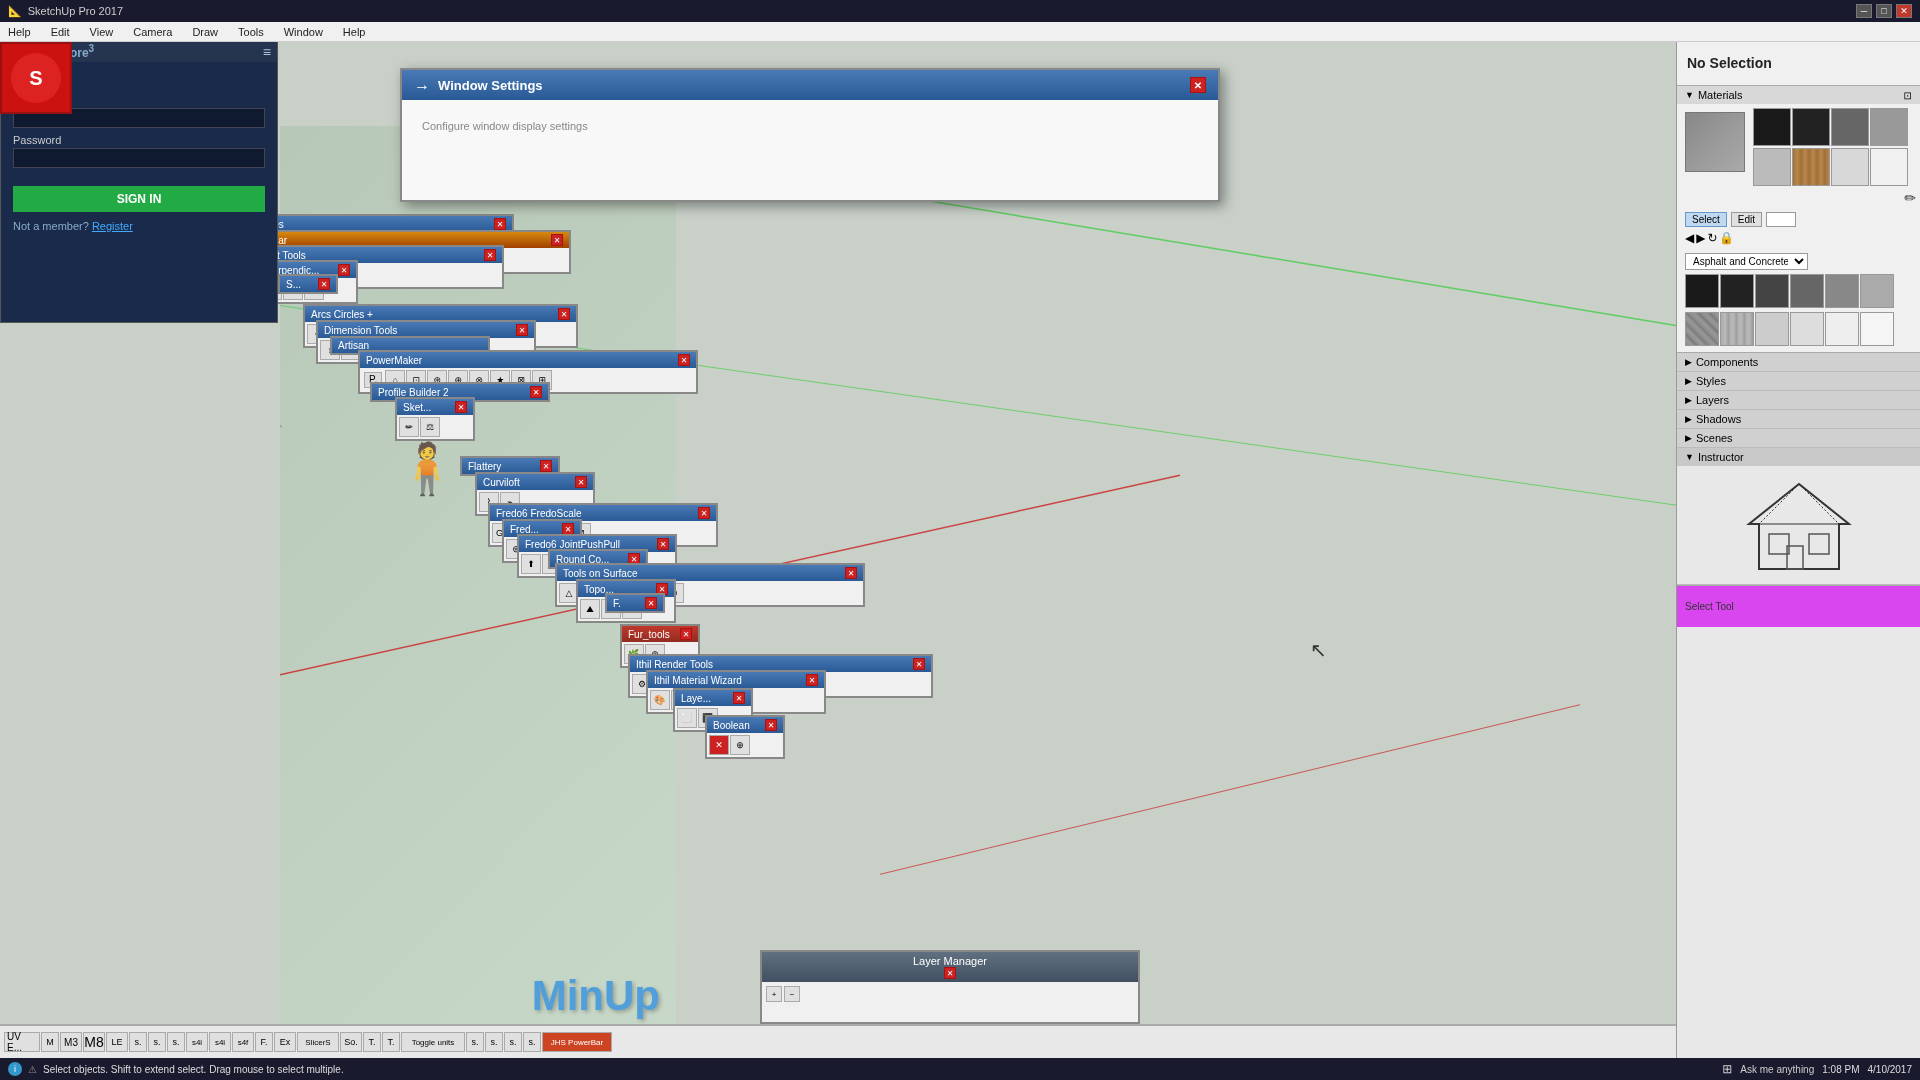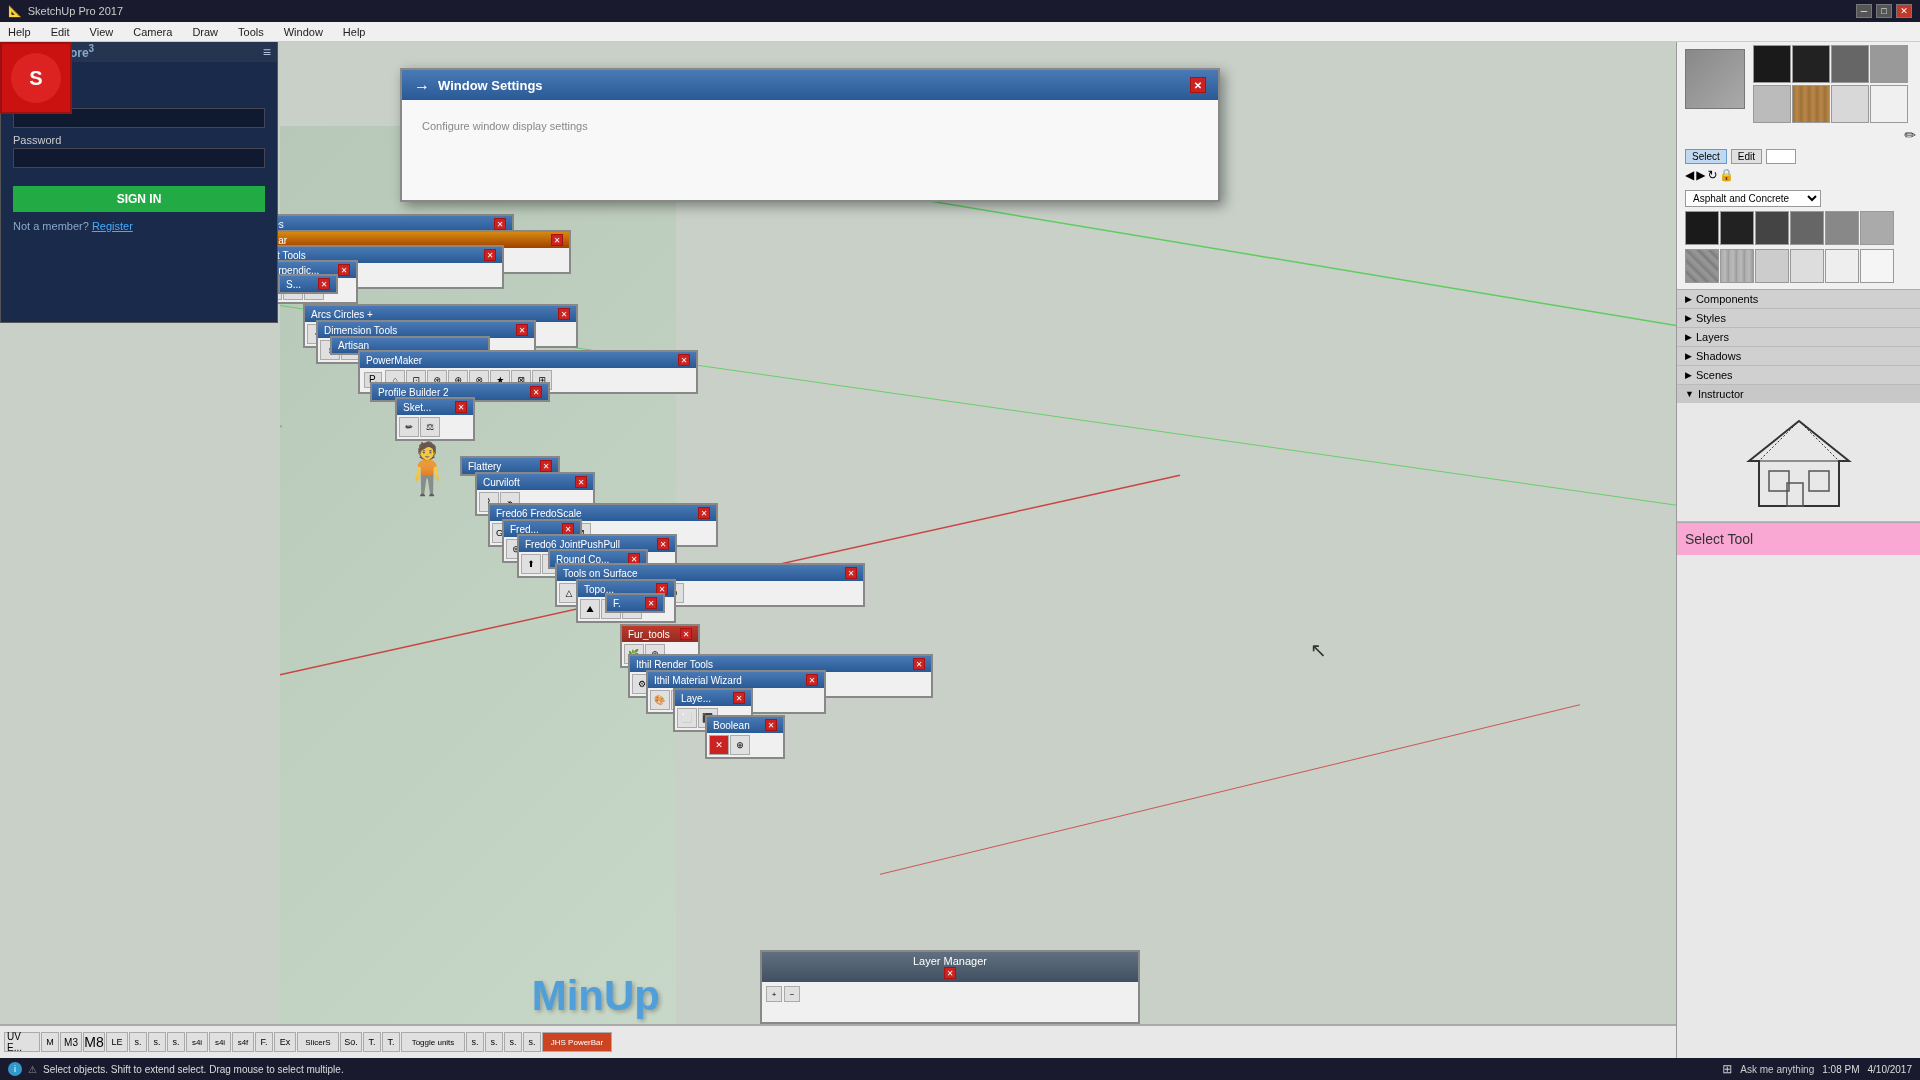--- a/index.html
+++ b/index.html
@@ -802,6 +802,16 @@
     </div>
   </div>
 
+  <div class="right-section">
+    <div class="right-section-header">
+      <span class="section-arrow">▼</span>
+      <span>Entity Info</span>
+      <span style="margin-left:auto;font-size:10px;">⊡</span>
+    </div>
+    <div style="padding:6px 10px;background:#f0f0f0;">
+      <div class="no-selection-text">No Selection</div>
+    </div>
+  </div>
 
   <div class="right-section">
     <div class="right-section-header">

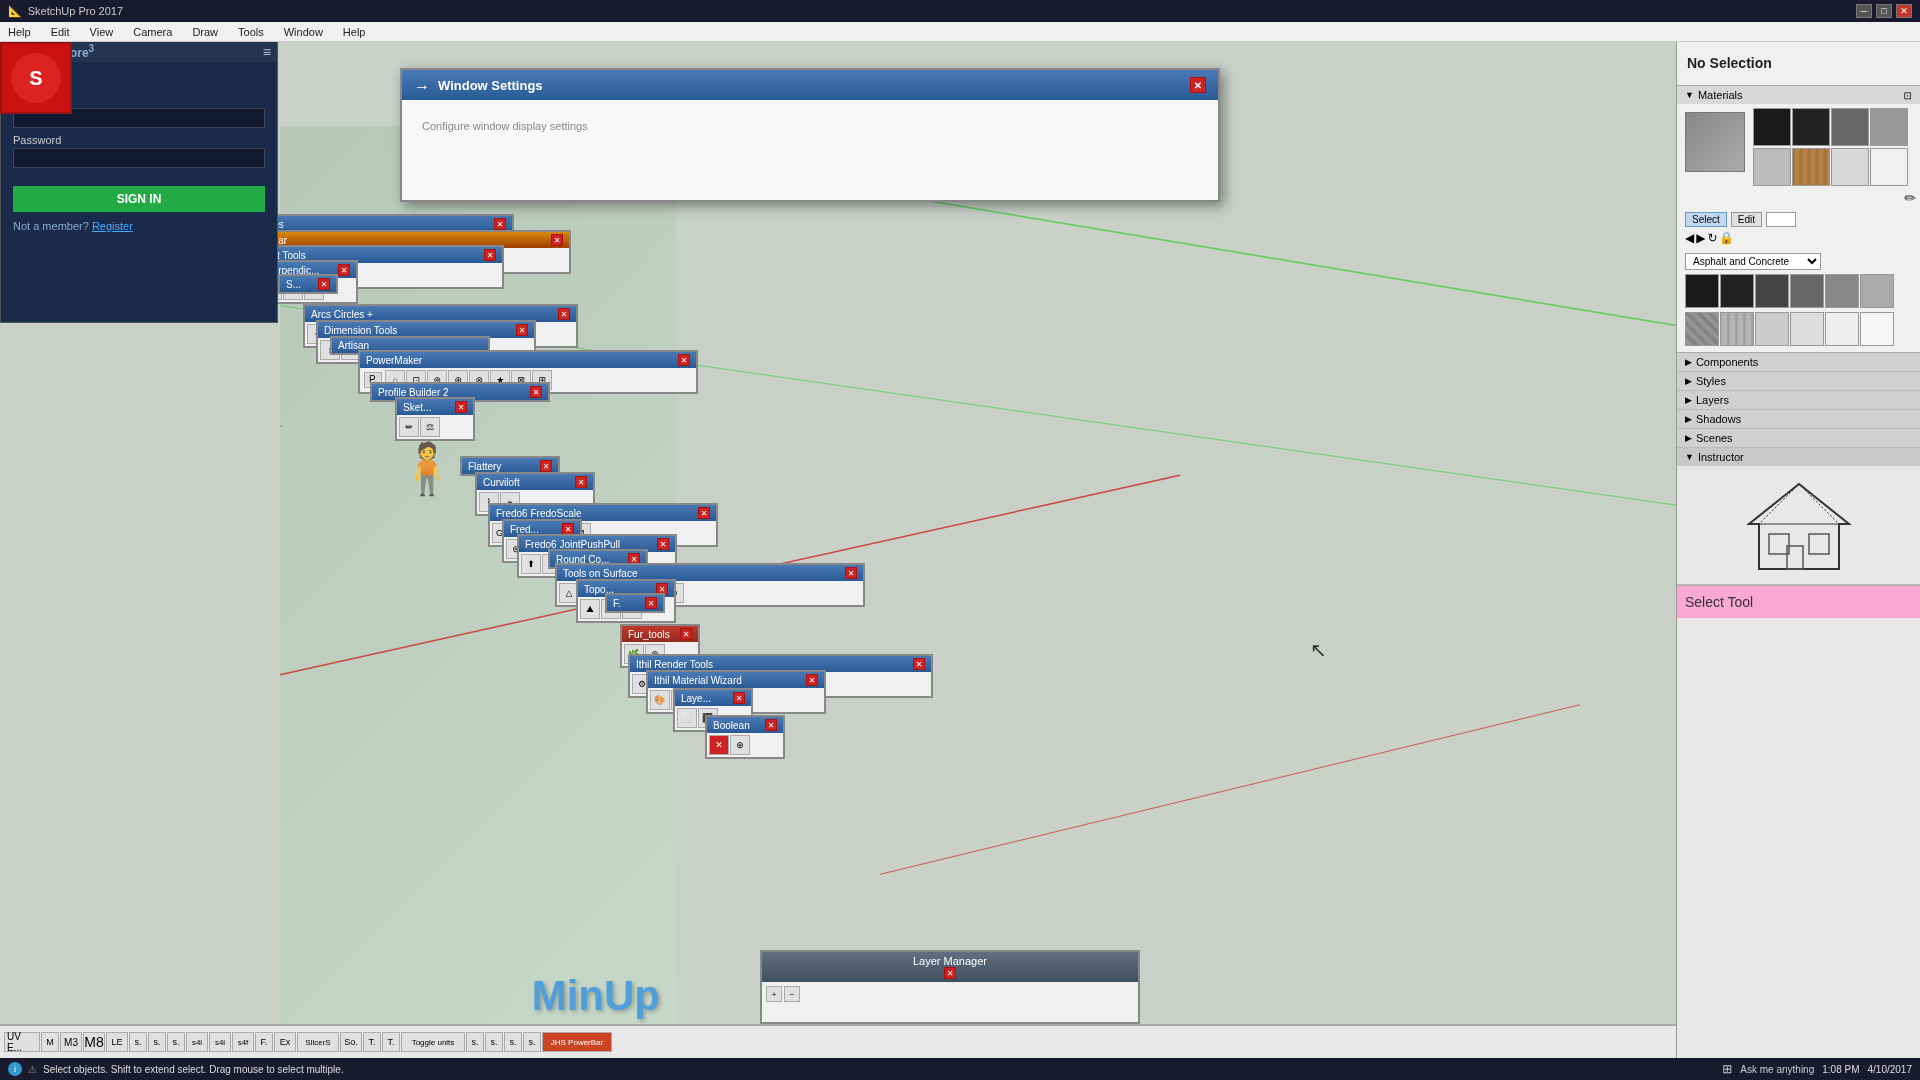--- a/index.html
+++ b/index.html
@@ -185,7 +185,7 @@
       border: 1px solid #999;
       padding: 1px 3px;
       font-size: 10px;
-      width: 136px;
+      width: 123px;
     }
 
     

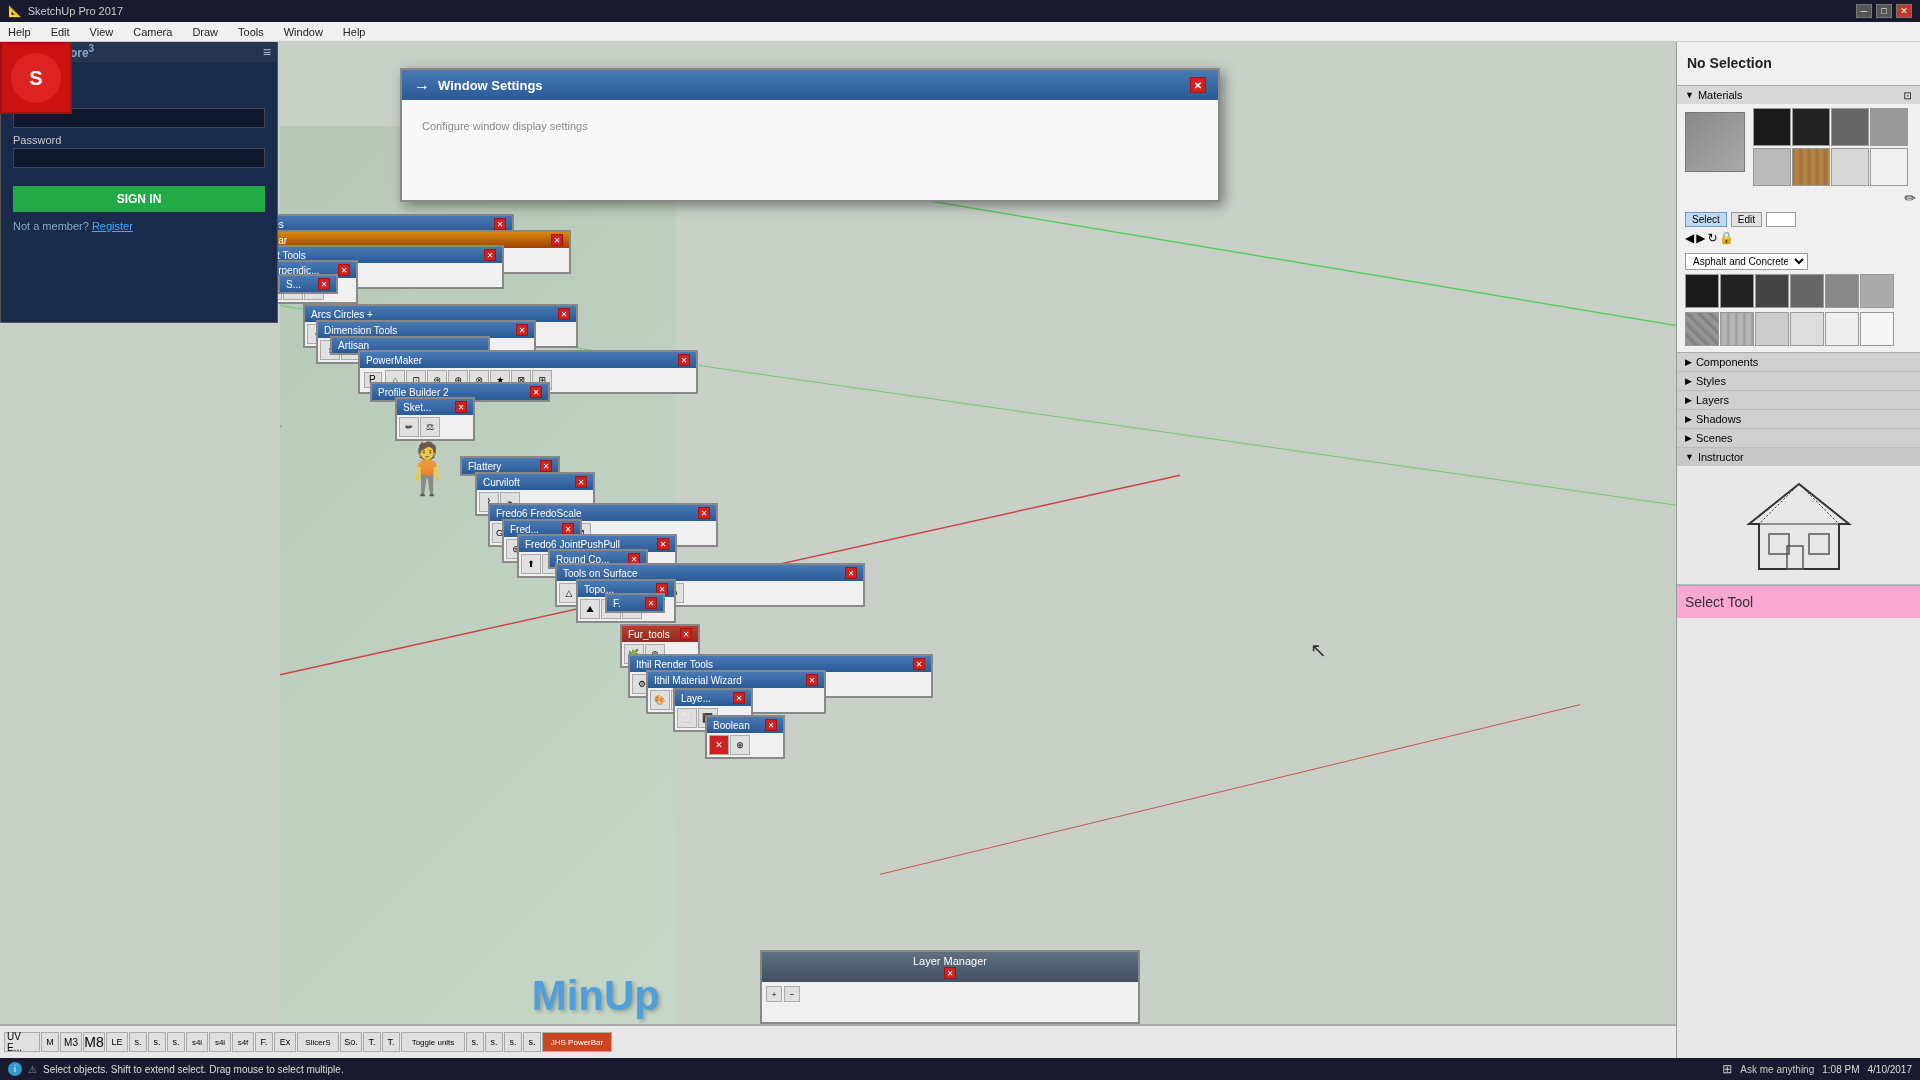--- a/index.html
+++ b/index.html
@@ -939,7 +939,7 @@
     </div>
   </div>
 
-  <div style="padding:8px 8px;background:#f9a8d4;font-size:14px;color:#333;border-top:1px solid #aaa;">
+  <div style="padding:15px 8px;background:#d946ef;font-size:10px;color:#333;border-top:1px solid #aaa;">
     Select Tool
   </div>
 </div>

